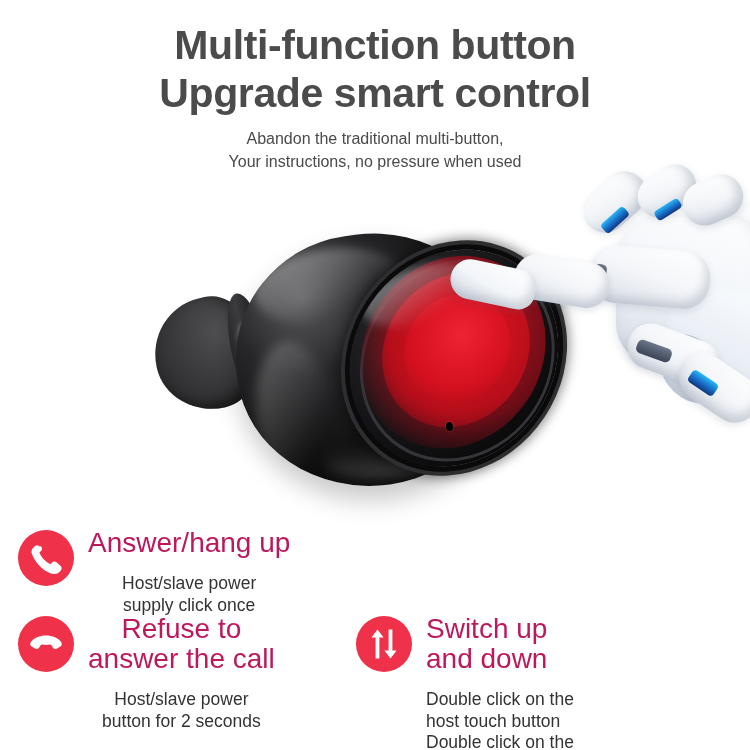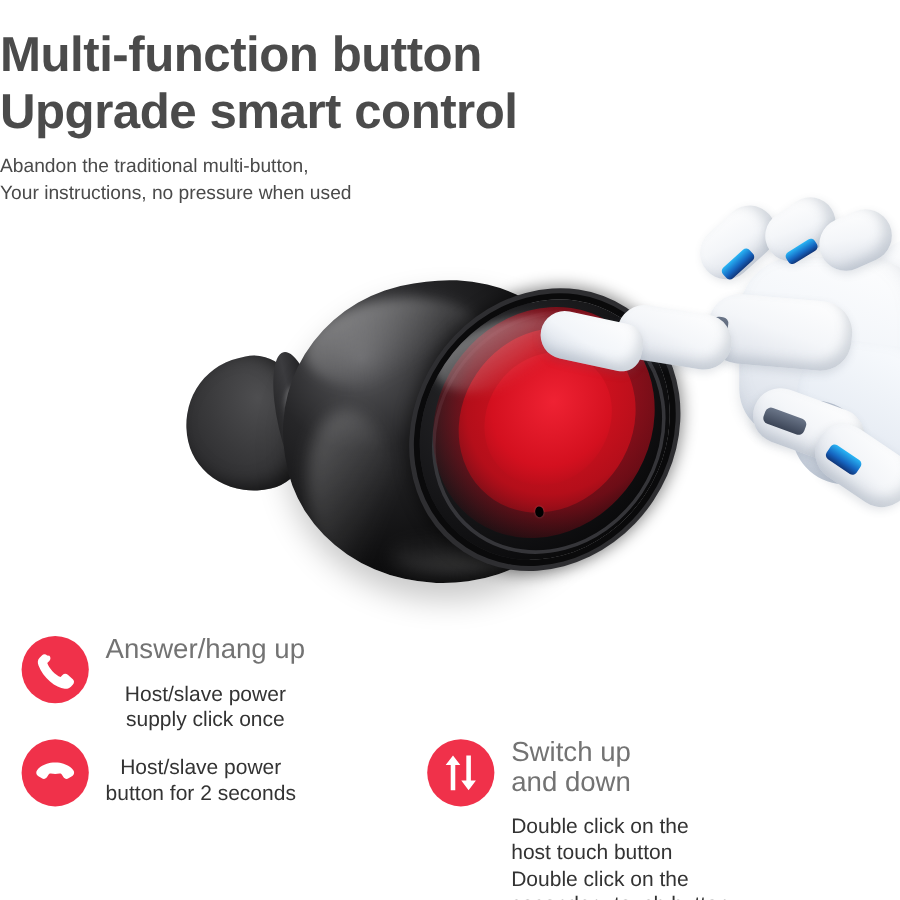--- a/index.html
+++ b/index.html
@@ -28,6 +28,7 @@
     top: 0;
     left: 0;
     width: 750px;
+    text-align: center;
     padding-top: 22px;
   }
   .headline {

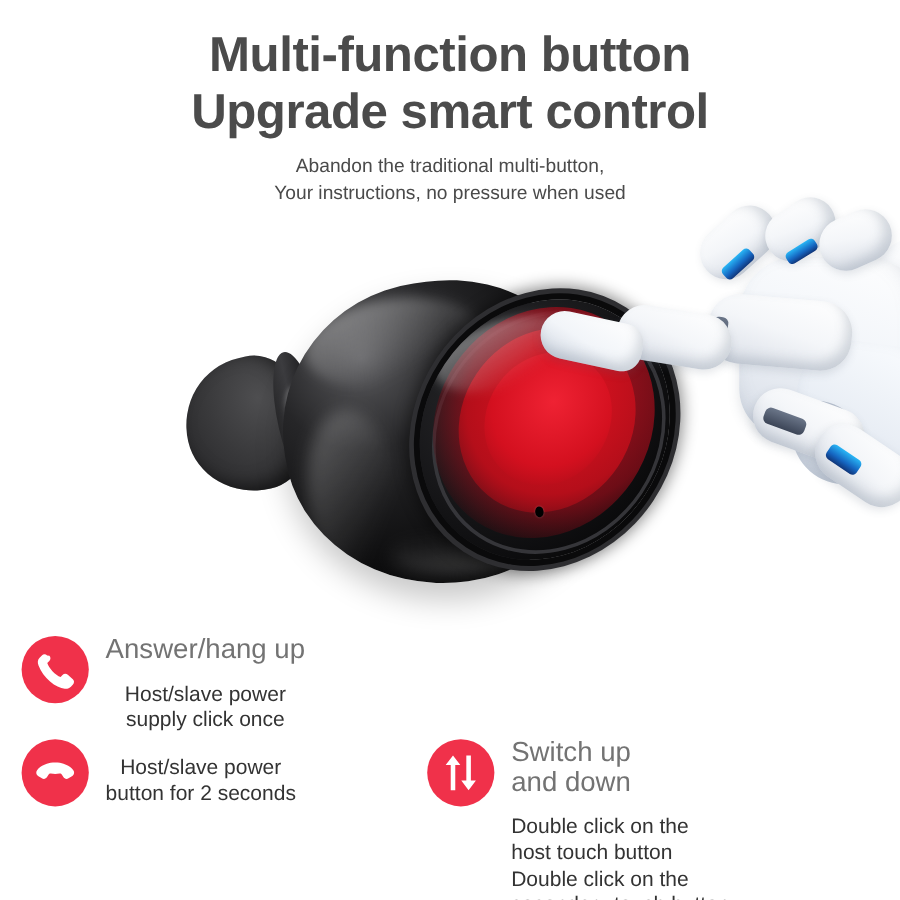--- a/index.html
+++ b/index.html
@@ -347,8 +347,8 @@
 
   .f-text { padding-left: 14px; }
   .f-title {
-    color: #737373;
-    font-size: 23px;
+    color: #be185d;
+    font-size: 28px;
     line-height: 1.07;
     white-space: pre-line;
     font-weight: normal;

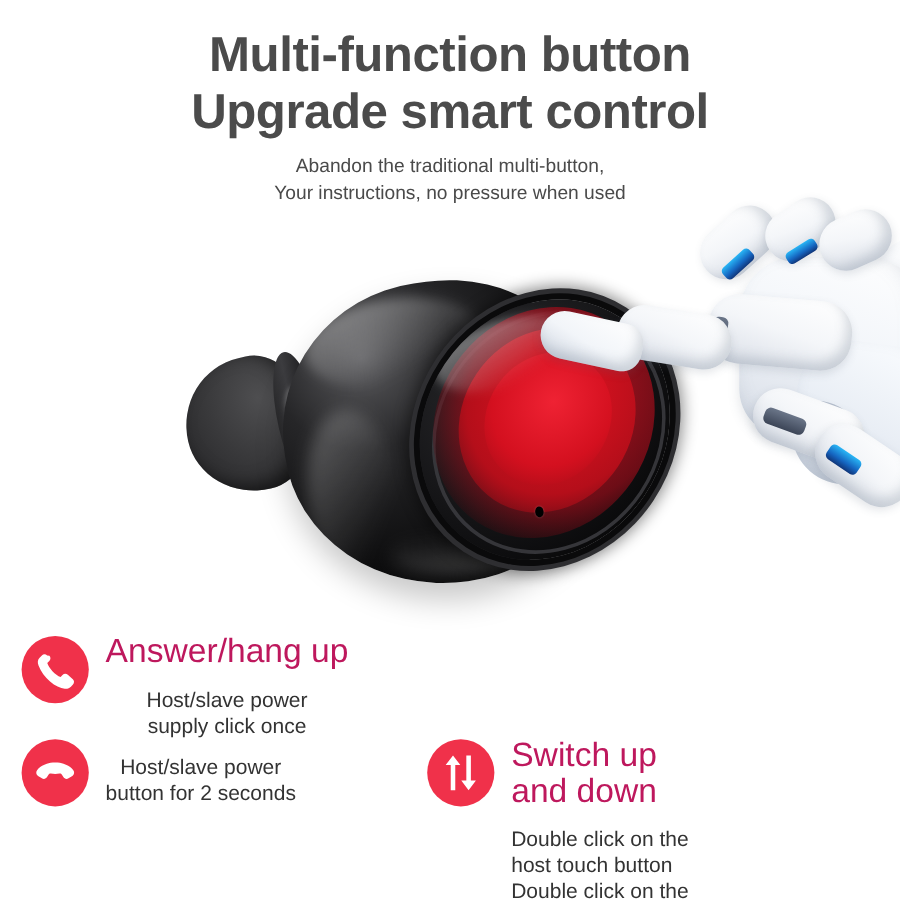--- a/index.html
+++ b/index.html
@@ -450,6 +450,8 @@
         </svg>
       </div>
       <div class="f-text">
+        <div class="f-title">Refuse to
+answer the call</div>
         <div class="f-desc">Host/slave power
 button for 2 seconds</div>
       </div>

